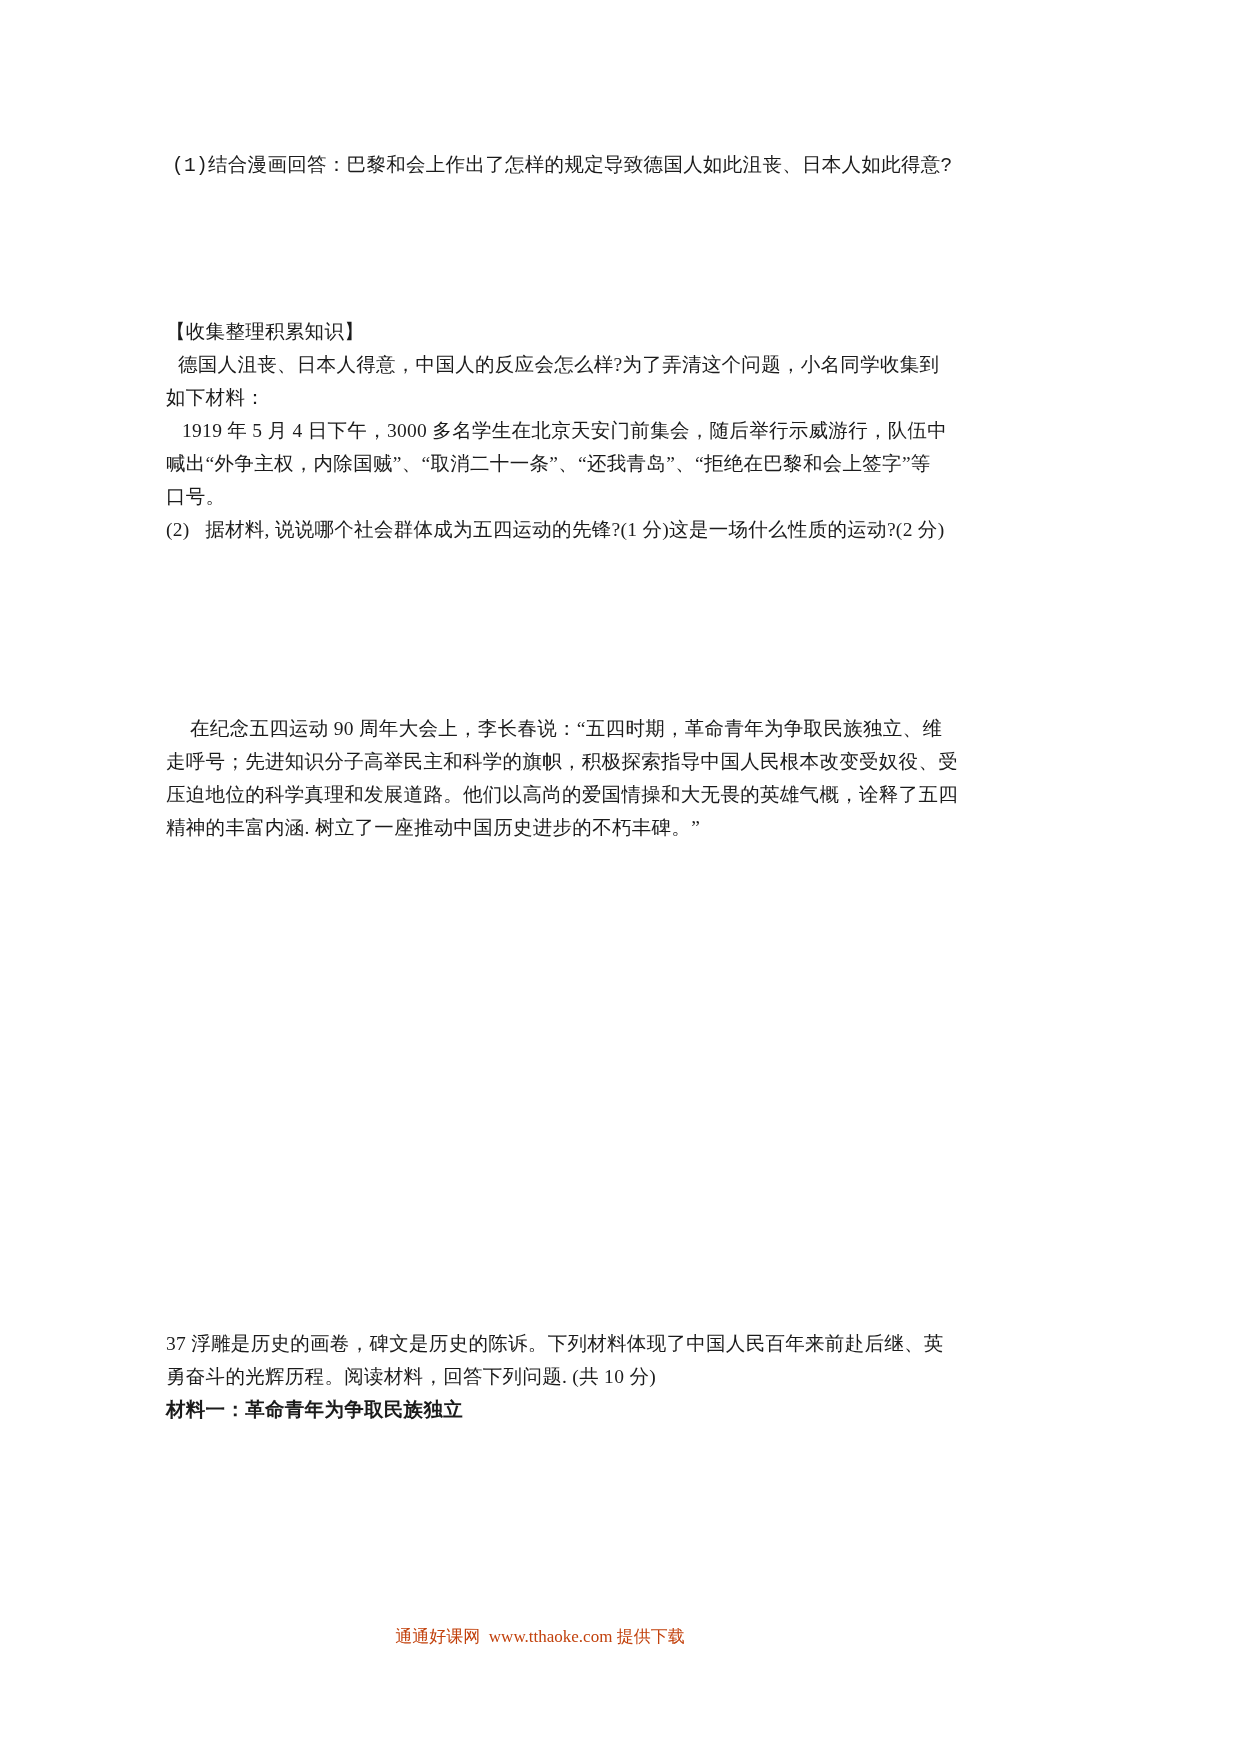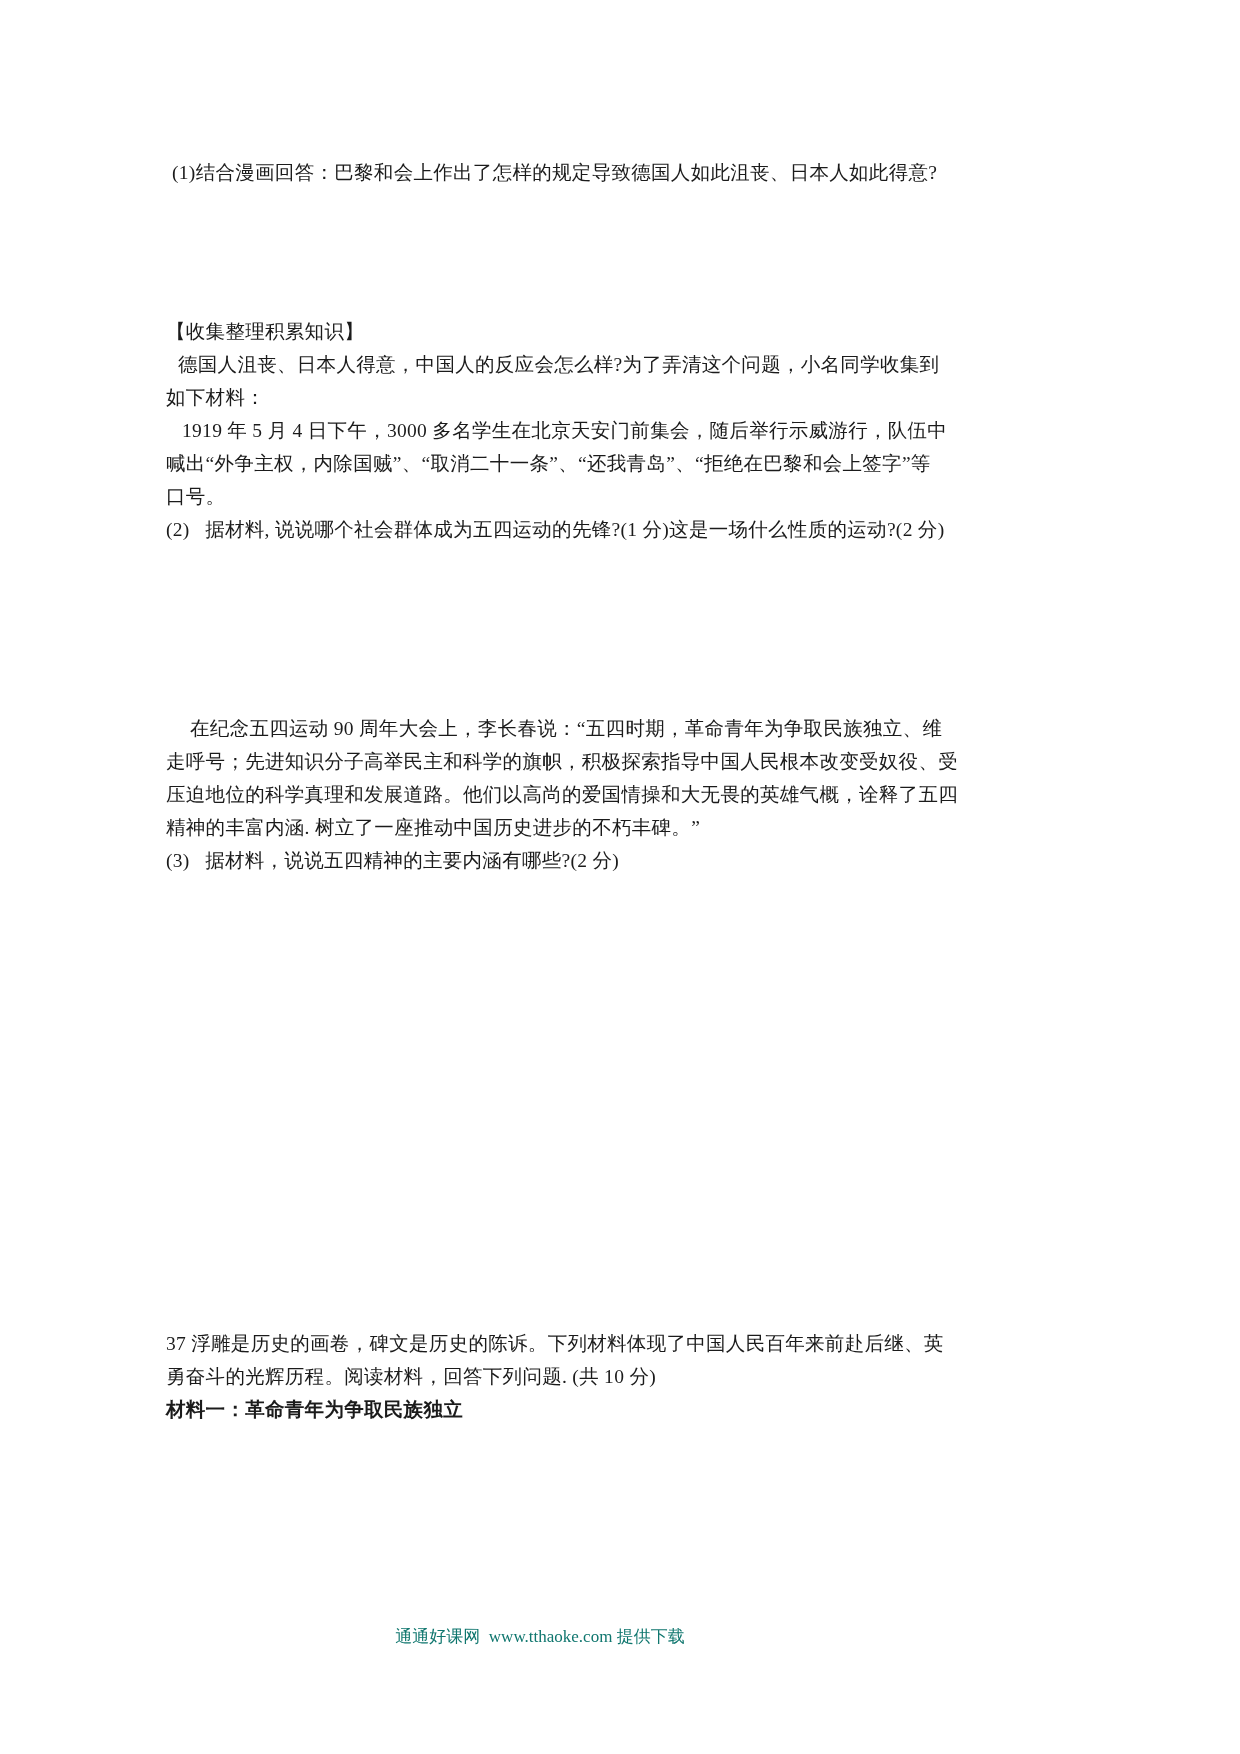--- a/index.html
+++ b/index.html
@@ -42,7 +42,7 @@
 
 <div class="page">
 
-  <div class="block" style="top:156px;">
+  <div class="block" style="top:150px;font-family:Liberation Mono, monospace;">
     <div class="line ind6">(1)结合漫画回答：巴黎和会上作出了怎样的规定导致德国人如此沮丧、日本人如此得意?</div>
   </div>
 

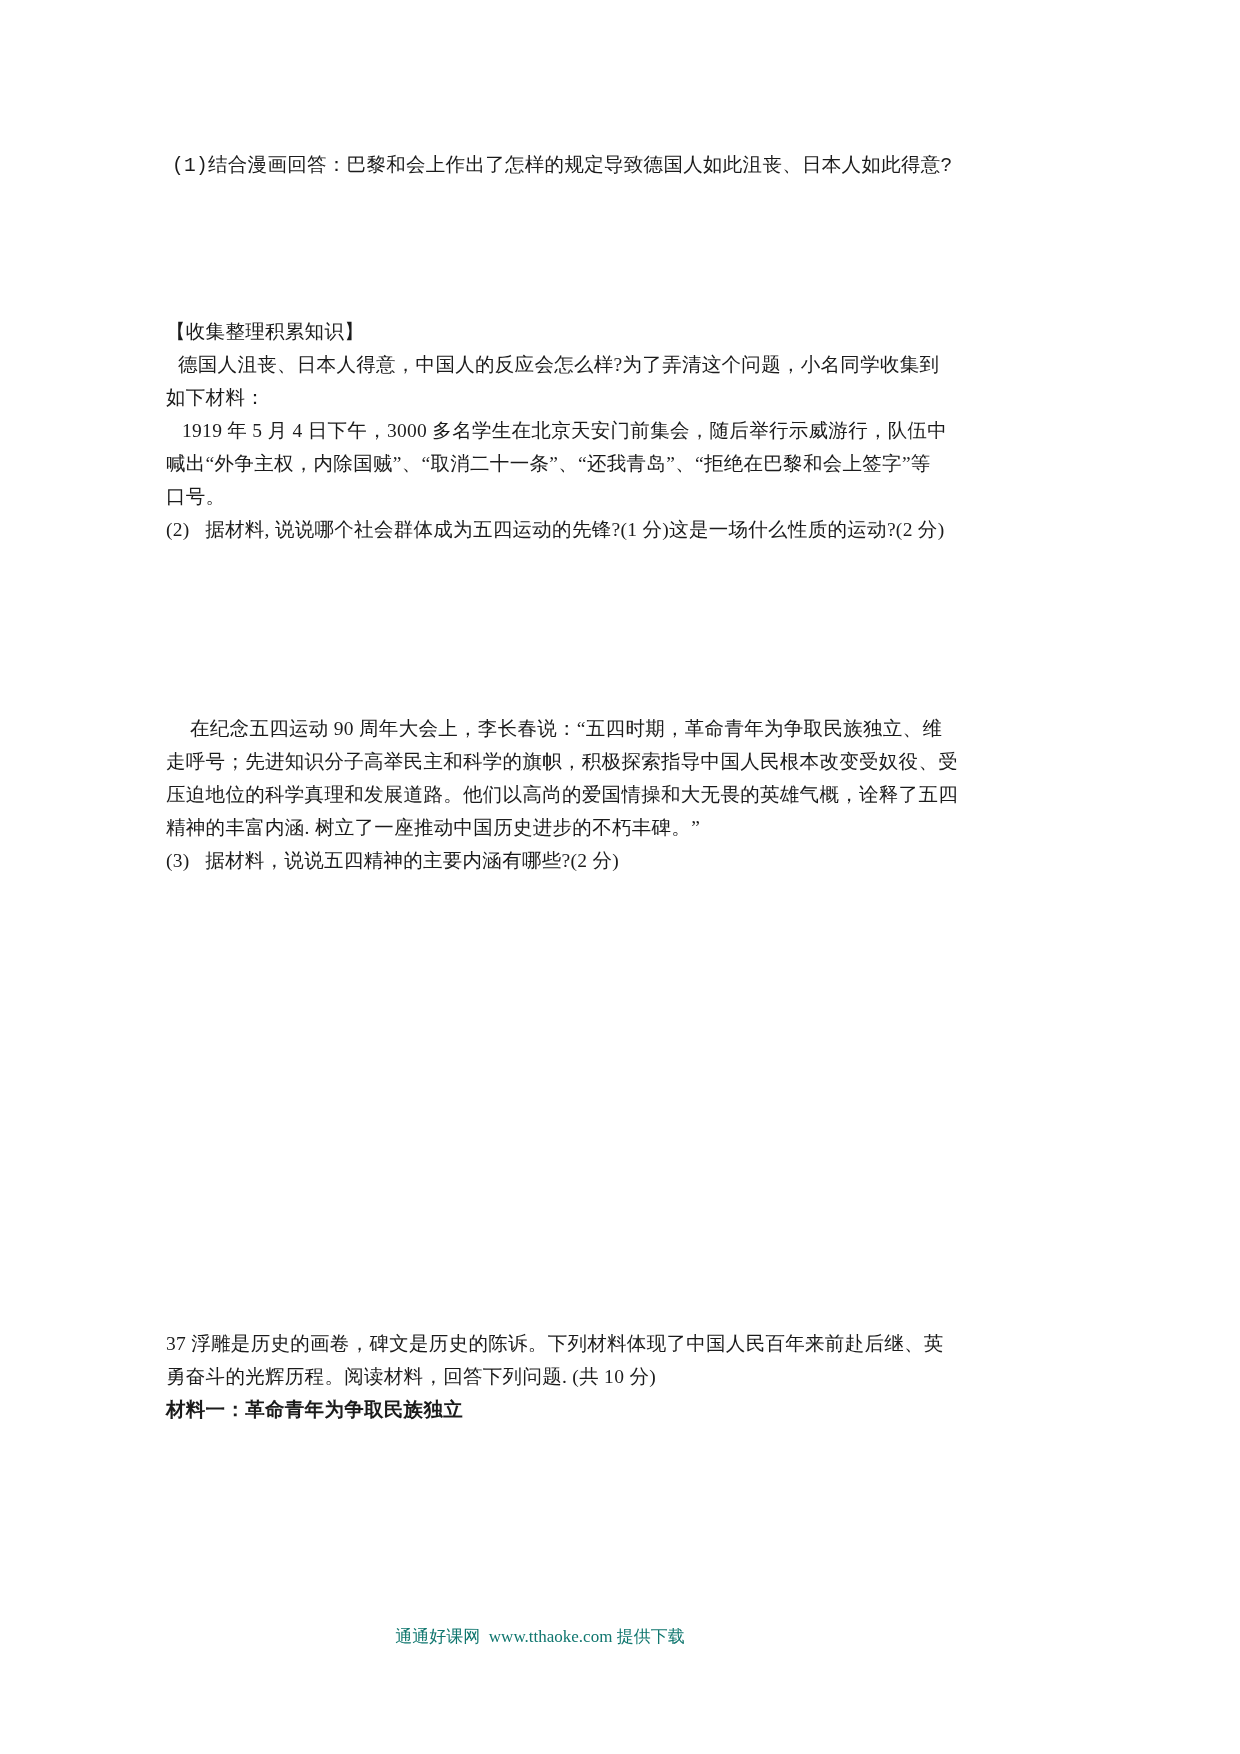--- a/index.html
+++ b/index.html
@@ -61,7 +61,6 @@
     <div class="line">走呼号；先进知识分子高举民主和科学的旗帜，积极探索指导中国人民根本改变受奴役、受</div>
     <div class="line">压迫地位的科学真理和发展道路。他们以高尚的爱国情操和大无畏的英雄气概，诠释了五四</div>
     <div class="line">精神的丰富内涵. 树立了一座推动中国历史进步的不朽丰碑。”</div>
-    <div class="line">(3)   据材料，说说五四精神的主要内涵有哪些?(2 分)</div>
   </div>
 
 

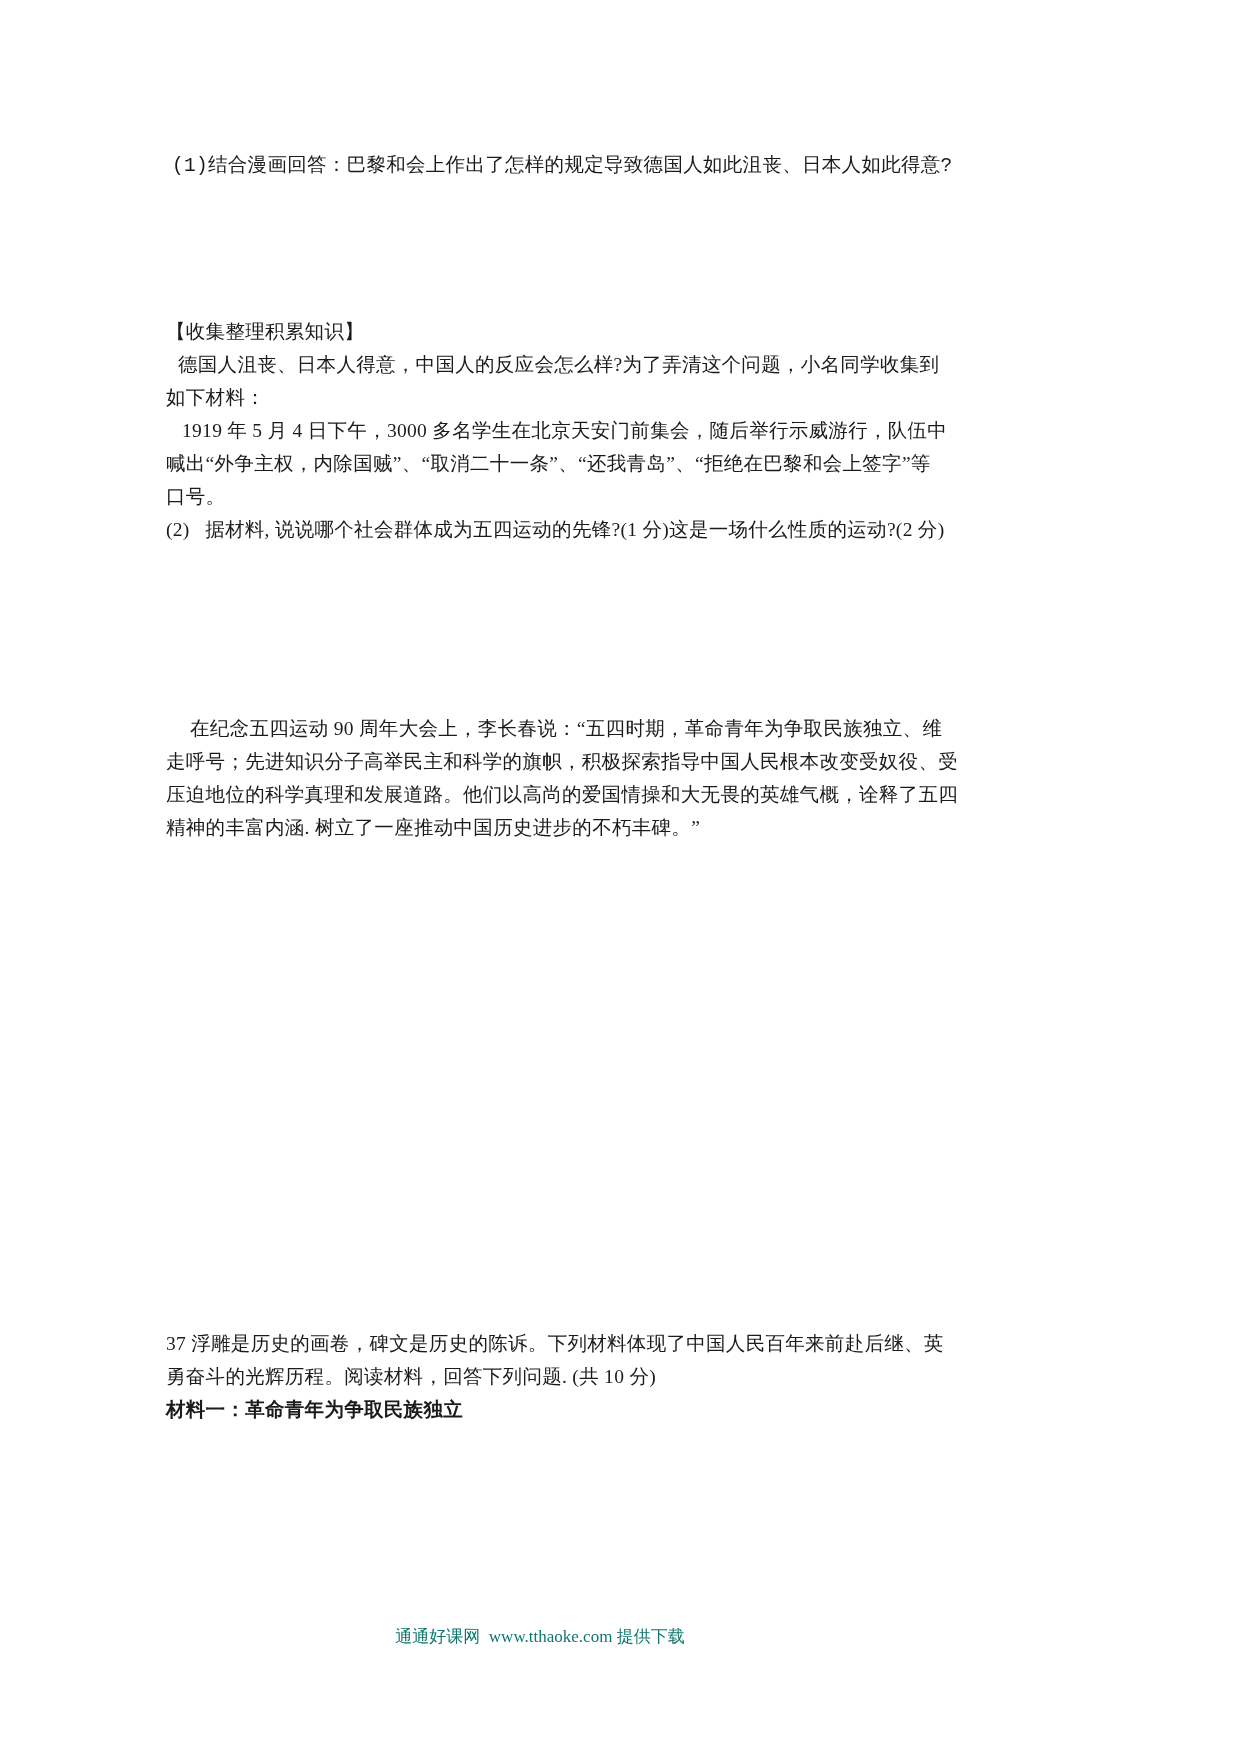--- a/index.html
+++ b/index.html
@@ -34,7 +34,7 @@
     font-size: 17px;
     line-height: 26px;
     white-space: pre;
-    color: #0f766e;
+    color: #c2410c;
   }
 </style>
 </head>

